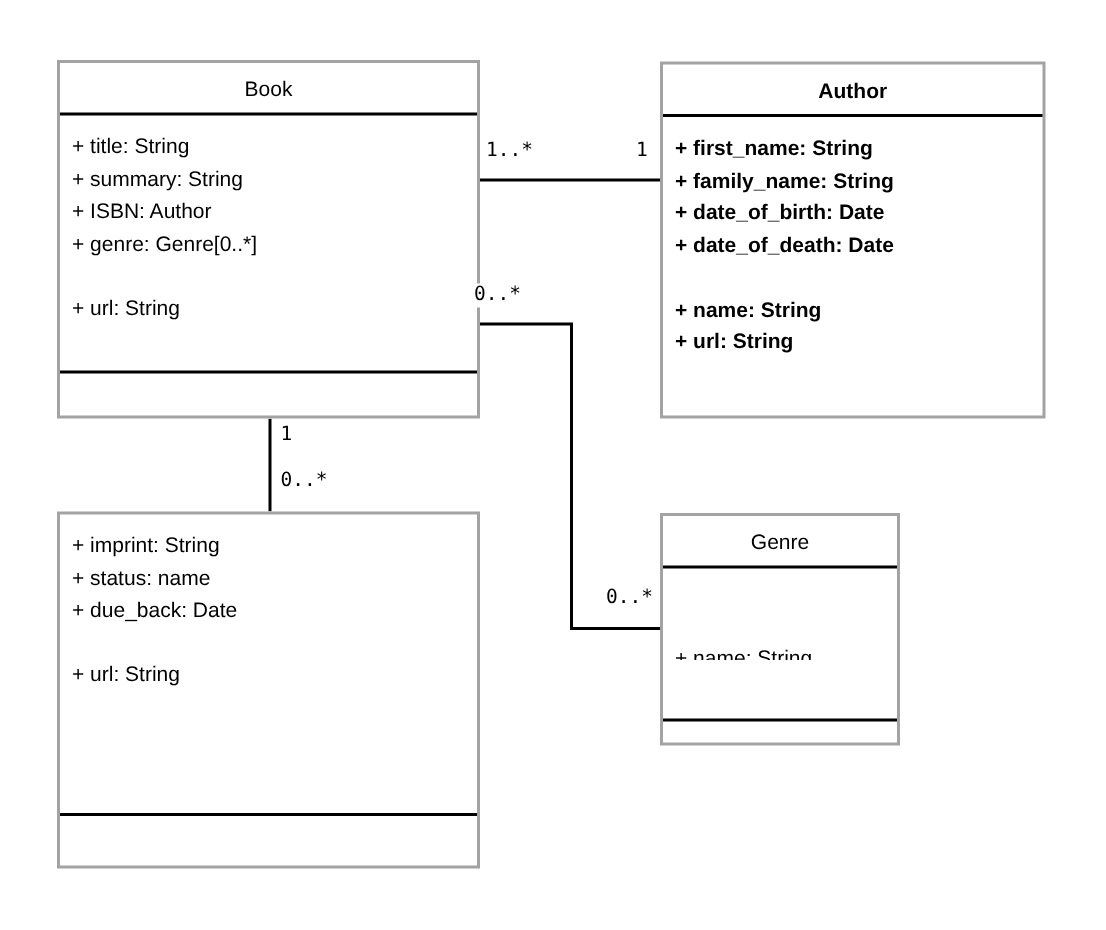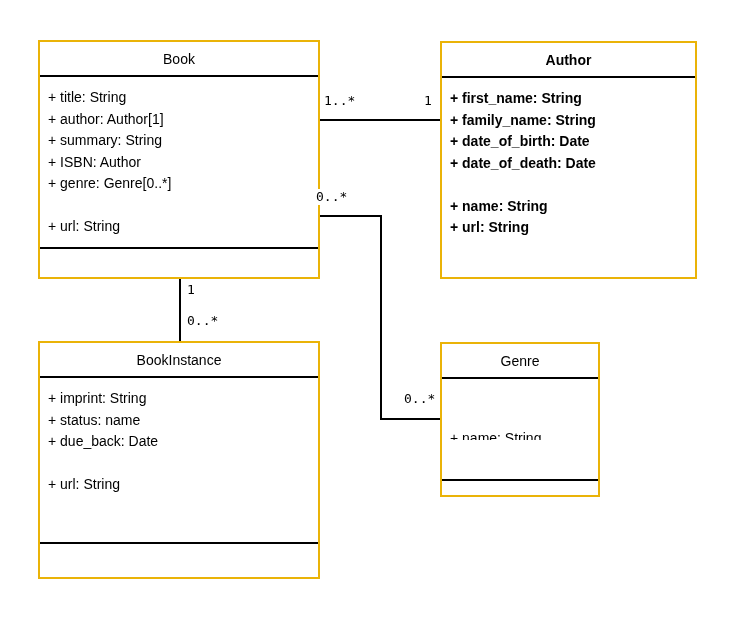--- a/index.html
+++ b/index.html
@@ -25,7 +25,7 @@
   .uml-class {
     position: absolute;
     background: #ffffff;
-    border: 2px solid #eab308;
+    border: 2px solid #a3a3a3;
     display: flex;
     flex-direction: column;
   }

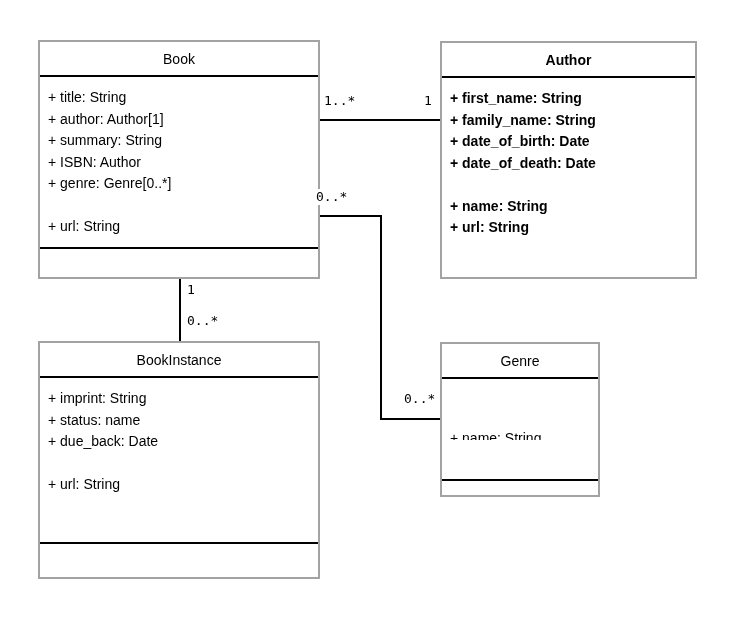--- a/index.html
+++ b/index.html
@@ -90,7 +90,6 @@
     <div class="uml-title">Book</div>
     <div class="uml-attrs">
         <div class="attr-line">+ title: String</div>
-        <div class="attr-line">+ author: Author[1]</div>
         <div class="attr-line">+ summary: String</div>
         <div class="attr-line">+ ISBN: Author</div>
         <div class="attr-line">+ genre: Genre[0..*]</div>

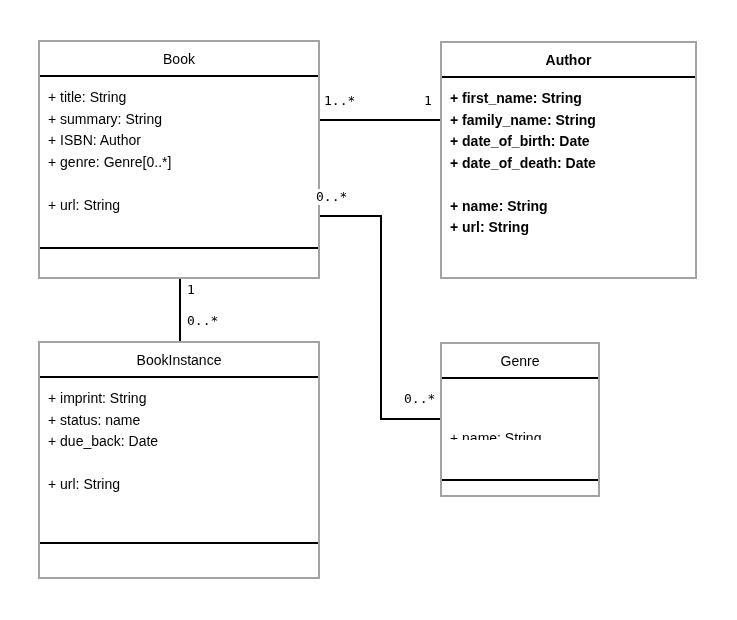--- a/index.html
+++ b/index.html
@@ -113,7 +113,6 @@
   </div>
 
   <div class="uml-class" id="box-bookinstance">
-    <div class="uml-title">BookInstance</div>
     <div class="uml-attrs">
         <div class="attr-line">+ imprint: String</div>
         <div class="attr-line">+ status: name</div>

